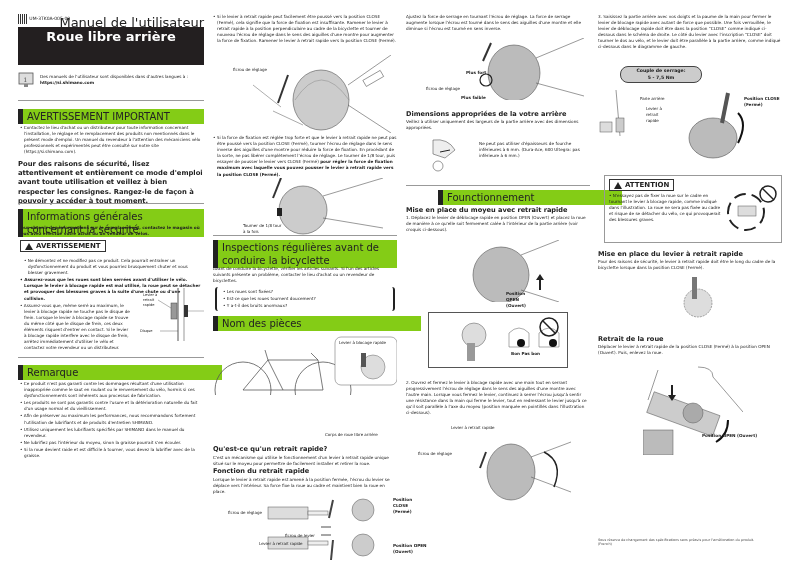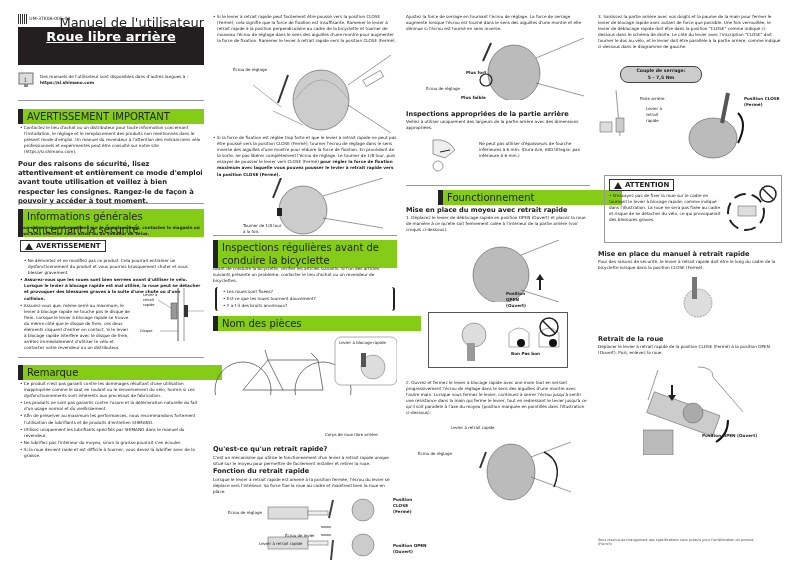--- a/index.html
+++ b/index.html
@@ -38,7 +38,7 @@
     <span class="hdr-code">UM-3TK0A-005-00</span>
     <span class="manuel">Manuel de l'utilisateur</span>
   </div>
-  <div class="abs titlebox" style="top:27px;left:0;width:186px;height:38px;text-decoration:underline;">
+  <div class="abs titlebox" style="top:27px;left:0;width:186px;height:38px;">
     <div>Roue libre arrière</div>
   </div>
   <div class="abs" style="top:72px;left:0;width:186px;">

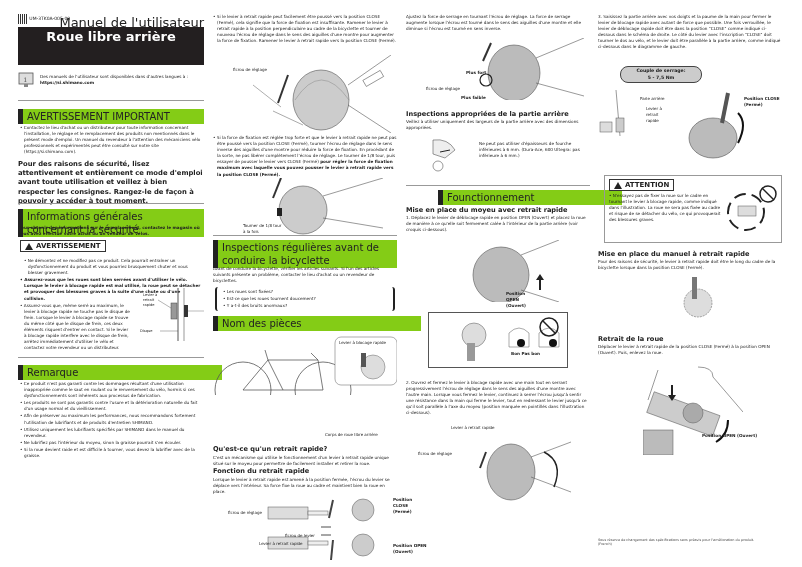--- a/index.html
+++ b/index.html
@@ -191,7 +191,7 @@
   <span class="lbl" style="top:86px;left:20px;">Écrou de réglage</span>
   <span class="lblb" style="top:95px;left:55px;">Plus faible</span>
 
-  <div class="abs sub" style="top:110px;left:0;width:184px;">Inspections appropriées de la partie arrière</div>
+  <div class="abs sub" style="top:110px;left:0;width:184px;">Dimensions appropriées de la votre arrière</div>
   <div class="abs p" style="top:119px;left:0;width:184px;">Veillez à utiliser uniquement des largeurs de la partie arrière avec des dimensions appropriées.</div>
   <div class="abs" style="top:138px;left:22px;width:30px;height:35px;">
     <svg width="30" height="35">

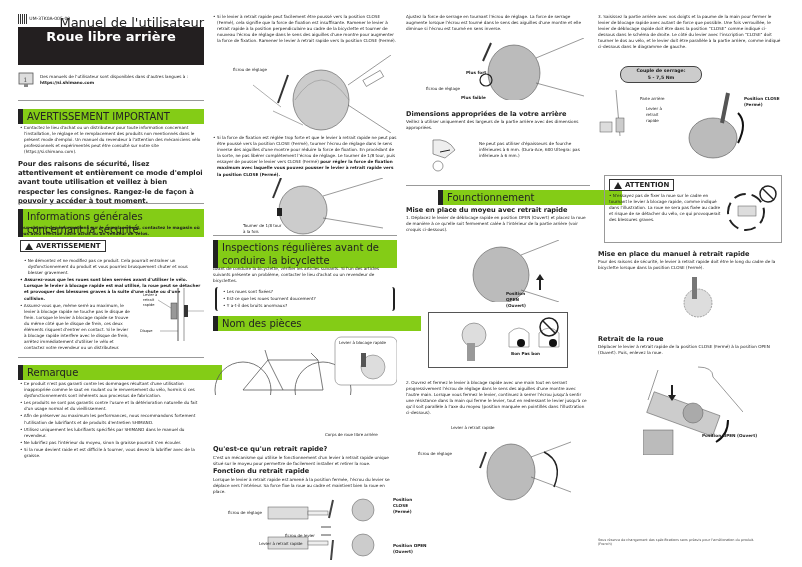--- a/index.html
+++ b/index.html
@@ -278,7 +278,7 @@
       <line x1="38" y1="6" x2="50" y2="18" stroke="#222" stroke-width="1.5"></line>
     </svg>
   </div>
-  <div class="abs sub" style="top:250px;left:0;width:184px;">Mise en place du manuel à retrait rapide</div>
+  <div class="abs sub" style="top:250px;left:0;width:184px;">Mise en place du levier à retrait rapide</div>
   <div class="abs p" style="top:259px;left:0;width:184px;">Pour des raisons de sécurité, le levier à retrait rapide doit être le long du cadre de la bicyclette lorsque dans la position CLOSE (Fermé).</div>
   <div class="abs" style="top:275px;left:80px;width:40px;height:50px;">
     <svg width="40" height="50">

